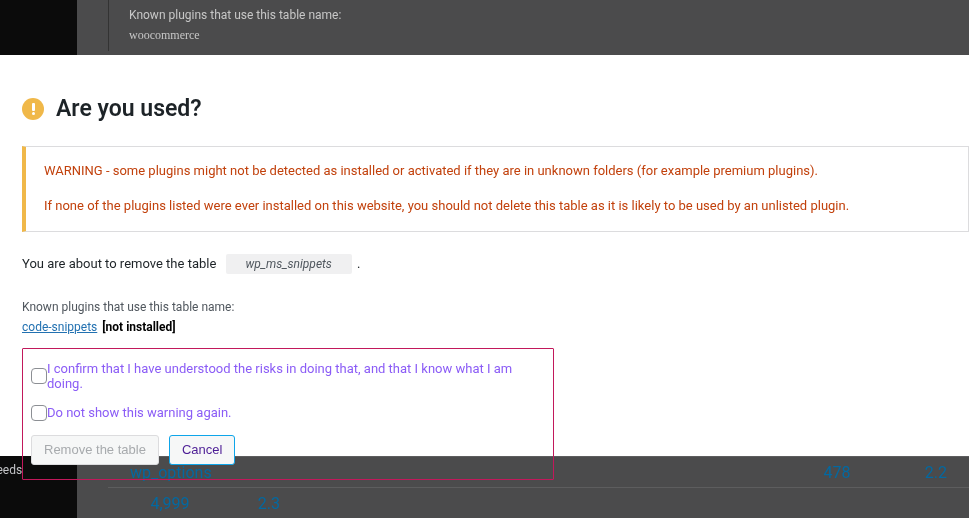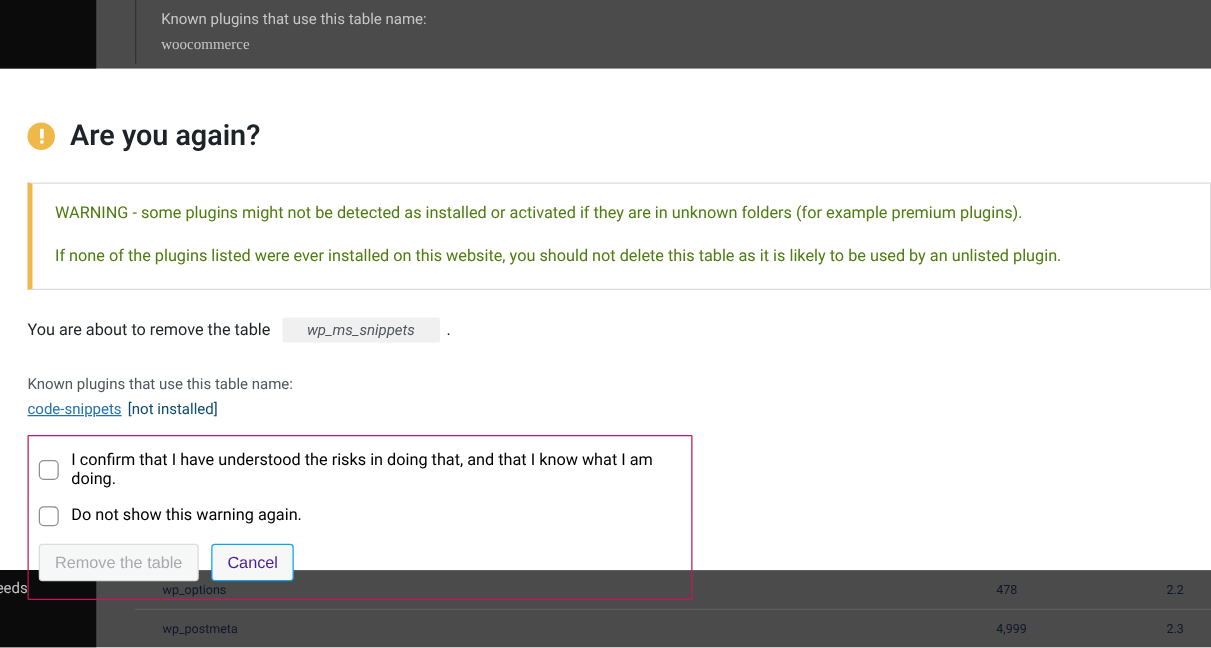--- a/index.html
+++ b/index.html
@@ -266,7 +266,7 @@
         <span class="dot"></span>
       </span>
     </span>
-    <h1 class="modal-title">Are you again?</h1>
+    <h1 class="modal-title">Are you used?</h1>
   </div>
 
   <div class="alert-box">

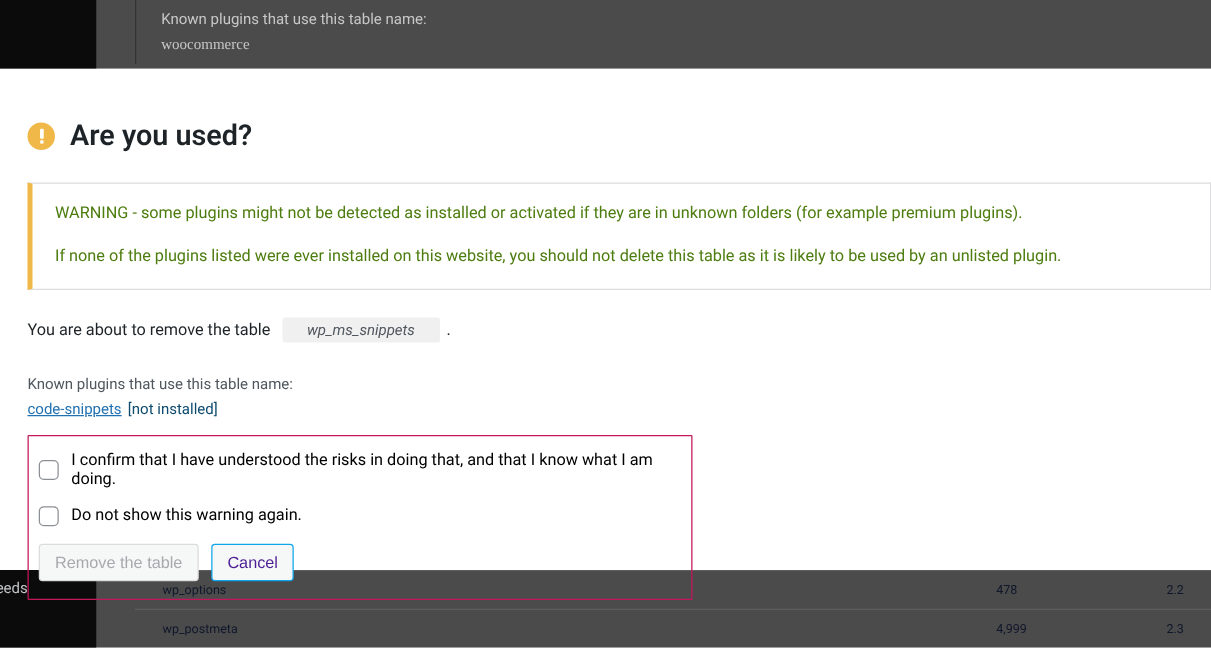--- a/index.html
+++ b/index.html
@@ -123,7 +123,7 @@
       background: #fff;
       padding: 14px 18px;
       font-size: 13px;
-      color: #4d7c0f;
+      color: #c2410c;
       line-height: 1.6;
     }
     .alert-box p + p { margin-top: 14px; }

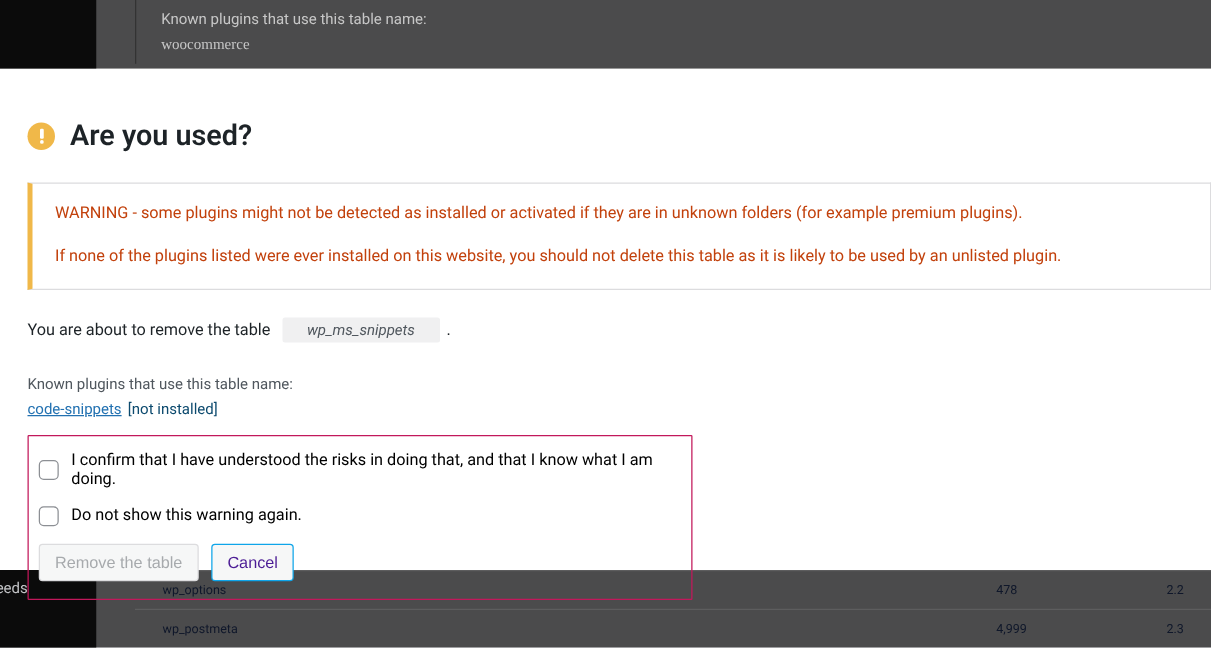--- a/index.html
+++ b/index.html
@@ -160,8 +160,8 @@
       cursor: pointer;
     }
     .not-installed {
-      color: #0c4a6e;
-      font-weight: 400;
+      color: #000000;
+      font-weight: 700;
       margin-left: 2px;
       margin-top: 12px;
     }

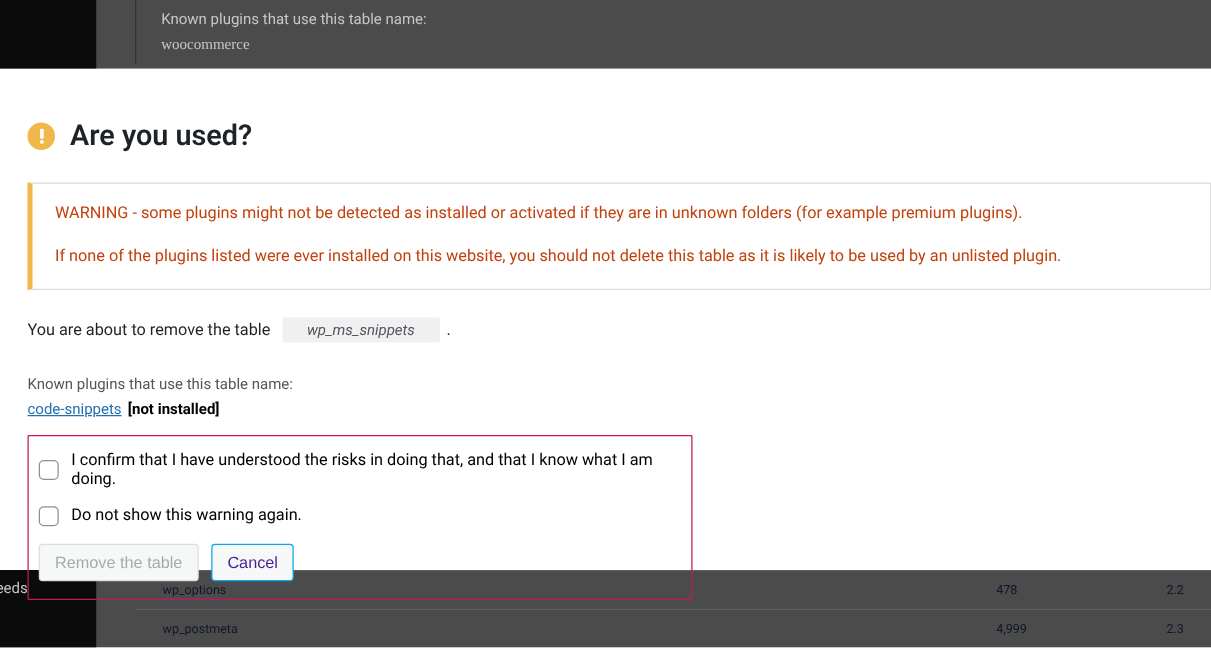--- a/index.html
+++ b/index.html
@@ -185,10 +185,9 @@
     .checkbox-row {
       display: flex;
       align-items: center;
-      gap: 10px;
       margin: 2px 0 14px 0;
       font-size: 13px;
-      color: #000000;
+      color: #8b5cf6;
     }
     .checkbox-row:nth-of-type(2) { }
     .checkbox {

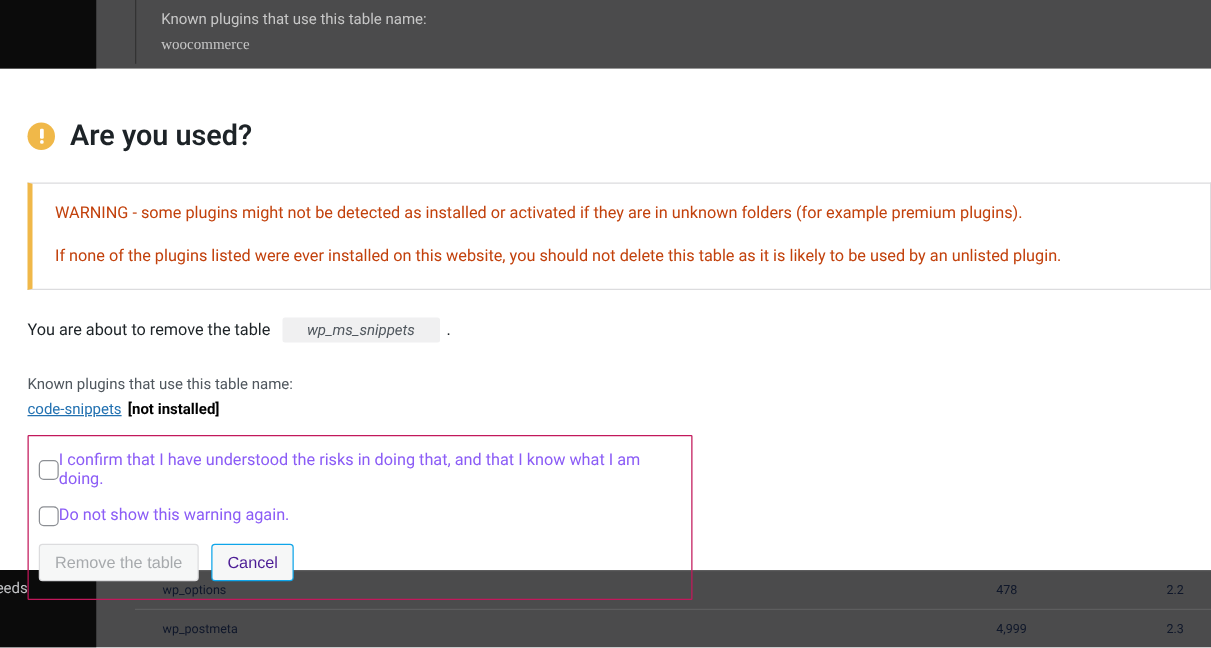--- a/index.html
+++ b/index.html
@@ -61,8 +61,8 @@
     .backdrop-bottom .table-area {
       position: absolute;
       top: 0; left: 108px; right: 0; bottom: 0;
-      color: #0f172a;
-      font-size: 10px;
+      color: #0369a1;
+      font-size: 16px;
     }
     .backdrop-bottom .row {
       display: flex;

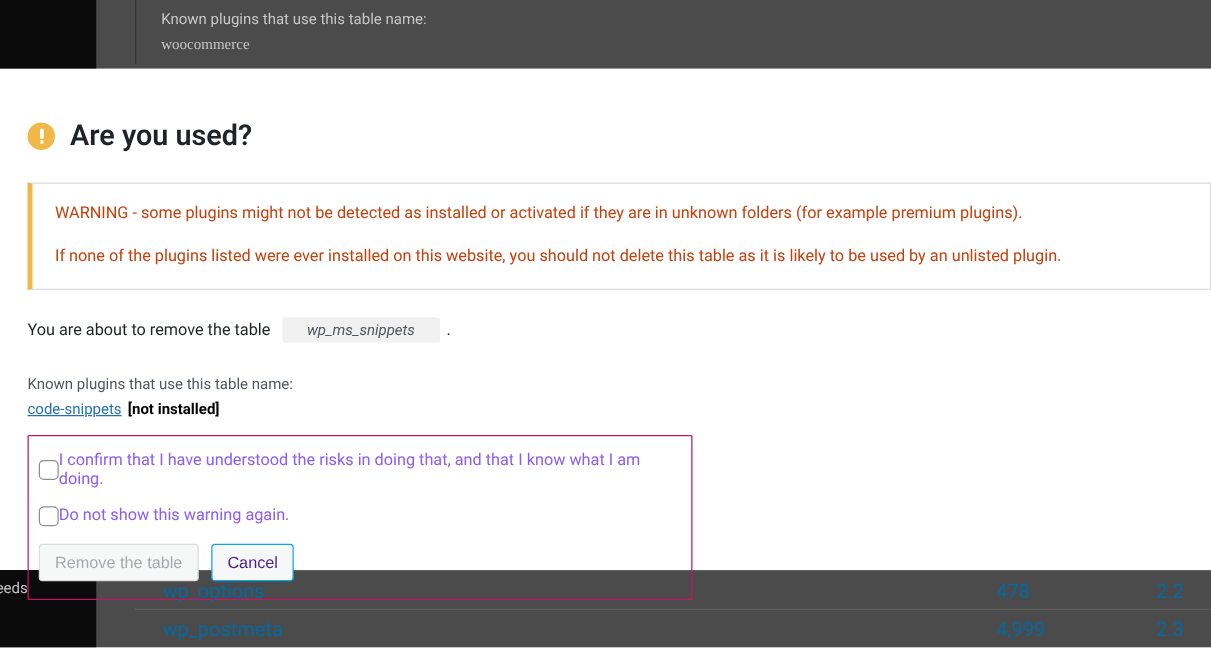--- a/index.html
+++ b/index.html
@@ -72,7 +72,7 @@
       border-top: 1px solid rgba(200,200,200,0.15);
     }
     .backdrop-bottom .row .name { flex: 1; }
-    .backdrop-bottom .row .c1 { width: 120px; text-align: left; padding-right: 40px; }
+    .backdrop-bottom .row .c1 { width: 120px; text-align: center; padding-right: 40px; }
     .backdrop-bottom .row .c2 { width: 30px; text-align: right; }
 
     .modal {

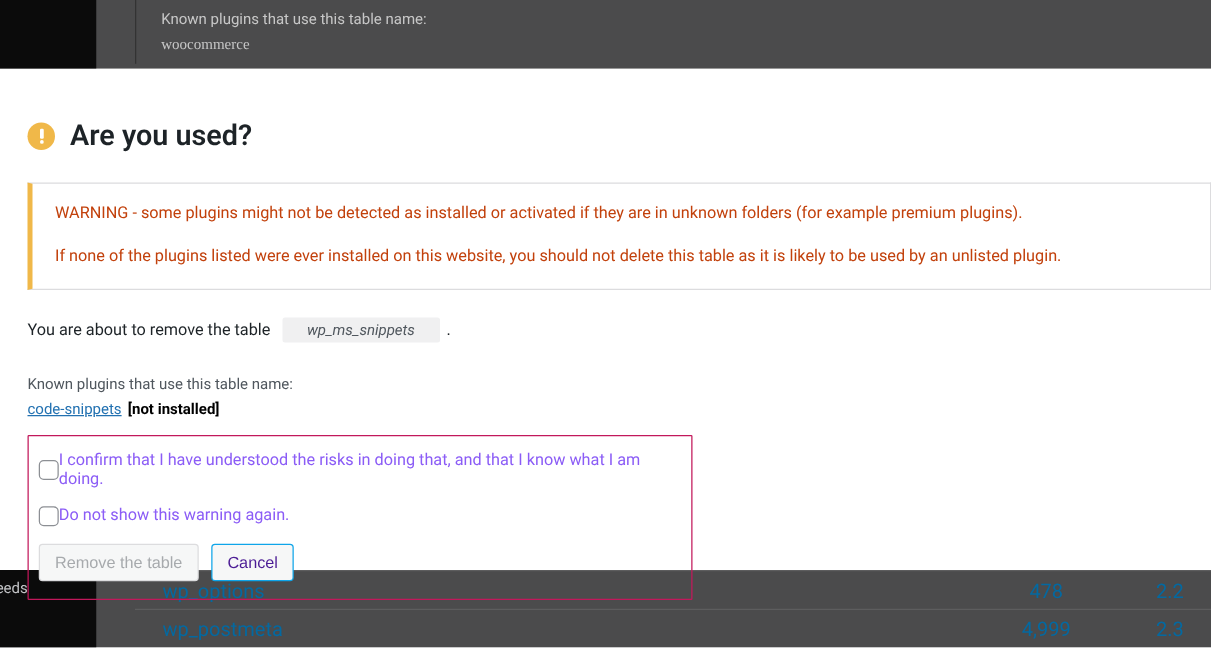--- a/index.html
+++ b/index.html
@@ -249,7 +249,6 @@
         <span class="c2">2.2</span>
       </div>
       <div class="row">
-        <span class="name">wp_postmeta</span>
         <span class="c1">4,999</span>
         <span class="c2">2.3</span>
       </div>

